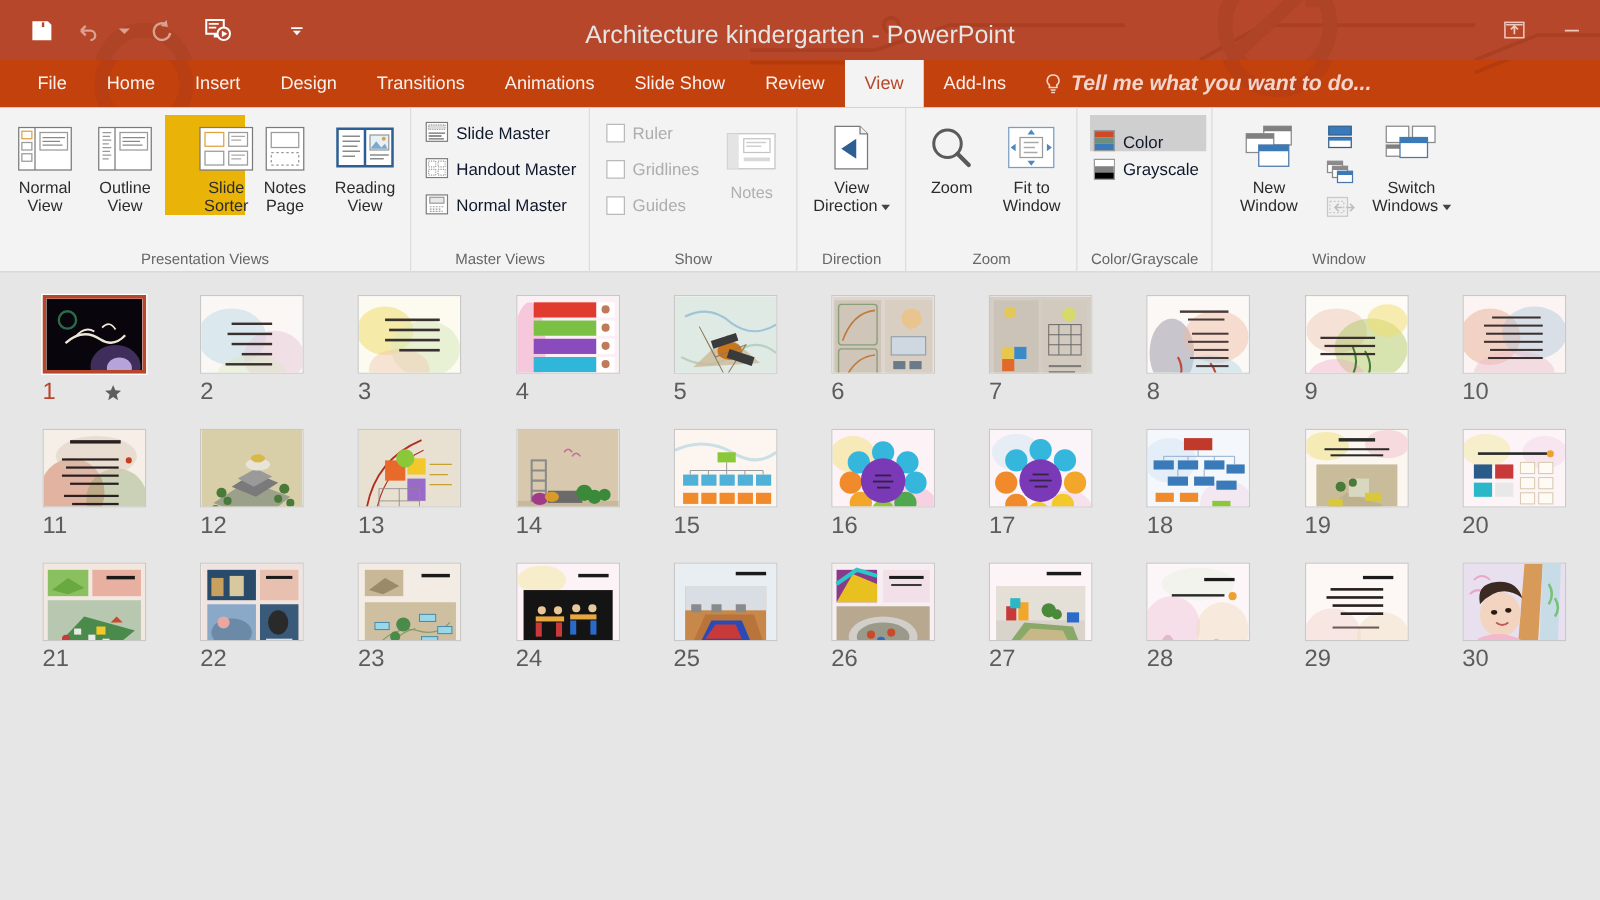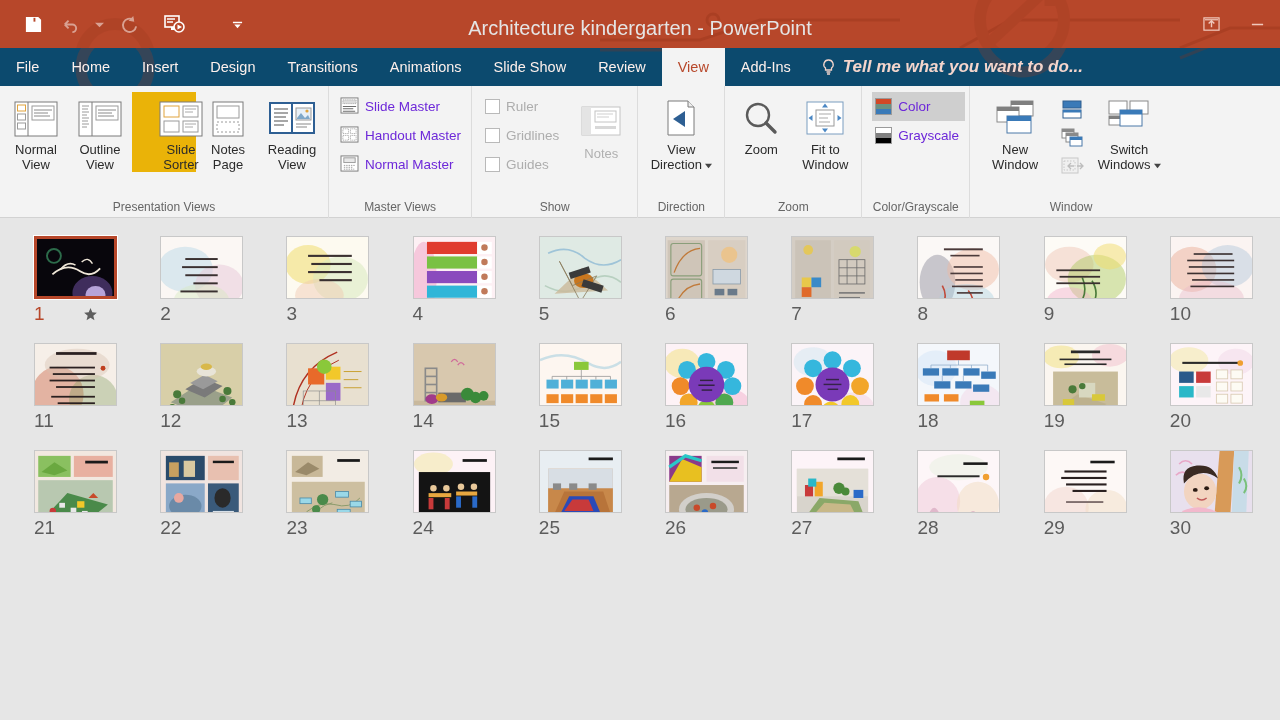--- a/index.html
+++ b/index.html
@@ -59,9 +59,10 @@
   .tabstrip {
     position: relative;
     height: 38px;
-    background: #0c4a6e;
+    background: #c2410c;
     display: flex;
     align-items: flex-end;
+    padding-left: 14px;
     overflow: hidden;
   }
   .tabstrip-bg { position: absolute; inset: 0; opacity: .28; pointer-events: none; }

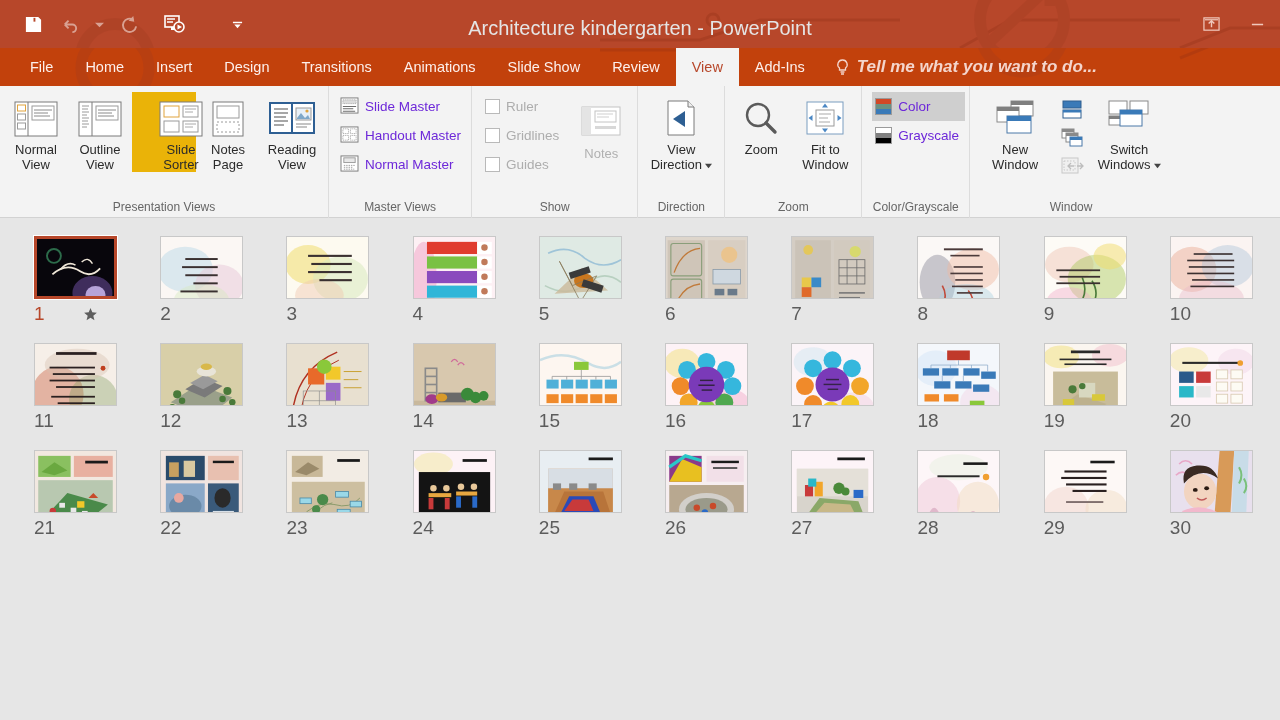--- a/index.html
+++ b/index.html
@@ -143,7 +143,7 @@
     height: 29px;
     padding: 0 6px 0 3px;
     font-size: 13.5px;
-    color: #6d28d9;
+    color: #0f172a;
     white-space: nowrap;
   }
   .smallbtn.dis { color: #adadad; }

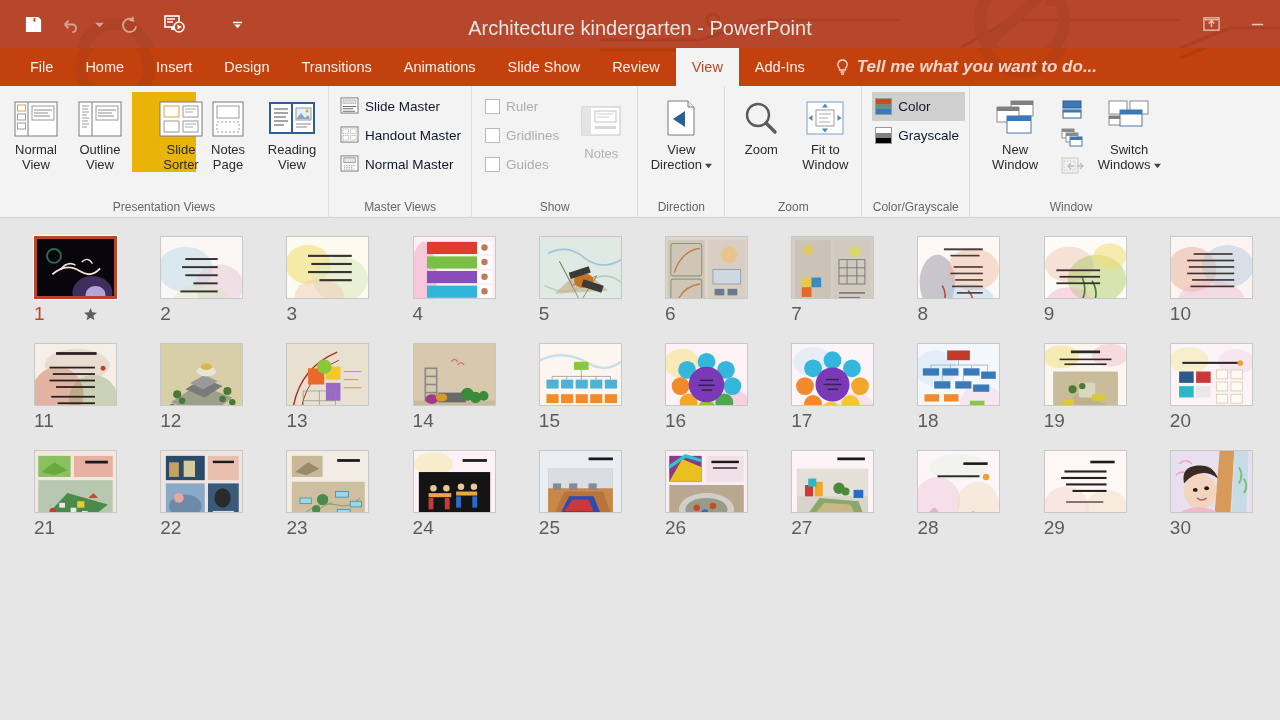--- a/index.html
+++ b/index.html
@@ -147,7 +147,7 @@
     white-space: nowrap;
   }
   .smallbtn.dis { color: #adadad; }
-  .smallbtn.sel { background: #cfcfcf; }
+  .smallbtn.sel { background: #cfcfcf; align-items: flex-end; }
   .chk {
     width: 15px; height: 15px;
     border: 1px solid #b9b9b9;

